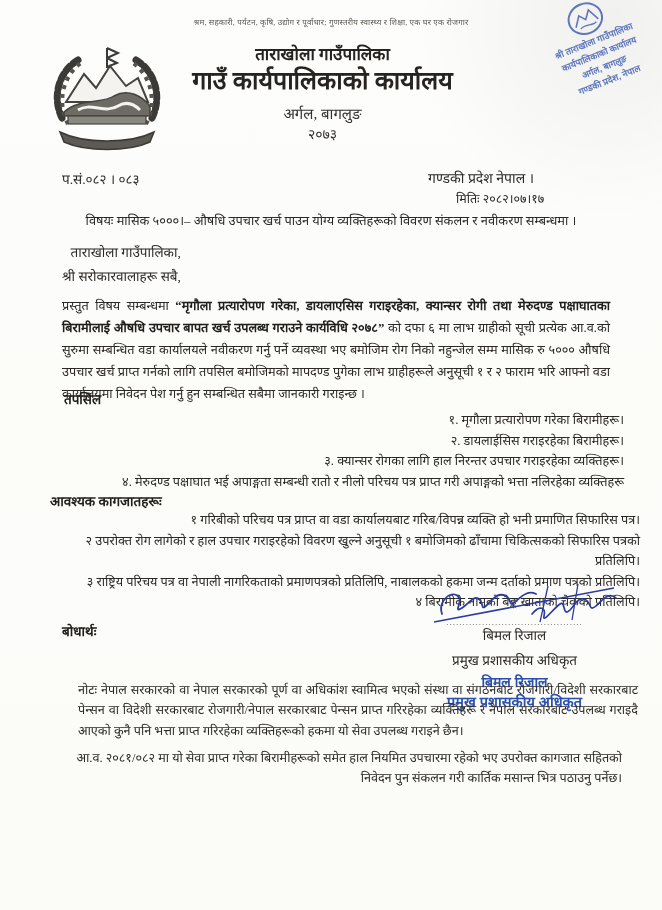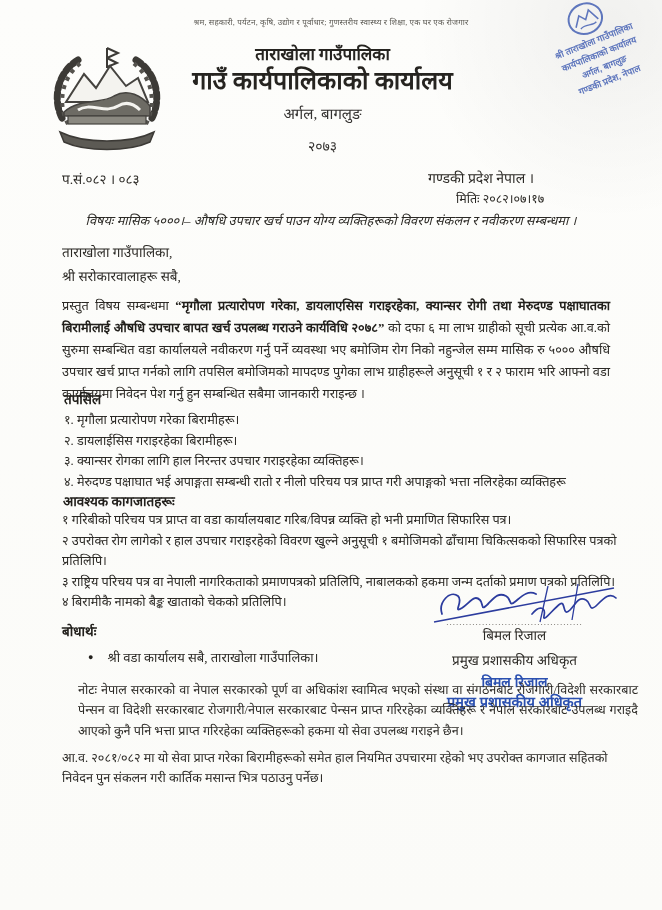--- a/index.html
+++ b/index.html
@@ -26,7 +26,7 @@
   .t-muni{font-size:17px;font-weight:700;color:#262420;line-height:1.25;}
   .t-office{font-size:25px;font-weight:700;color:#262420;line-height:1.3;}
   .t-addr{font-size:15px;color:#343230;margin-top:5px;}
-  .t-year{font-size:14px;color:#343230;margin-top:13px;}
+  .t-year{font-size:14px;color:#343230;margin-top:1px;}
   .emblem{top:40px;left:44px;}
   
   .stamp-top{

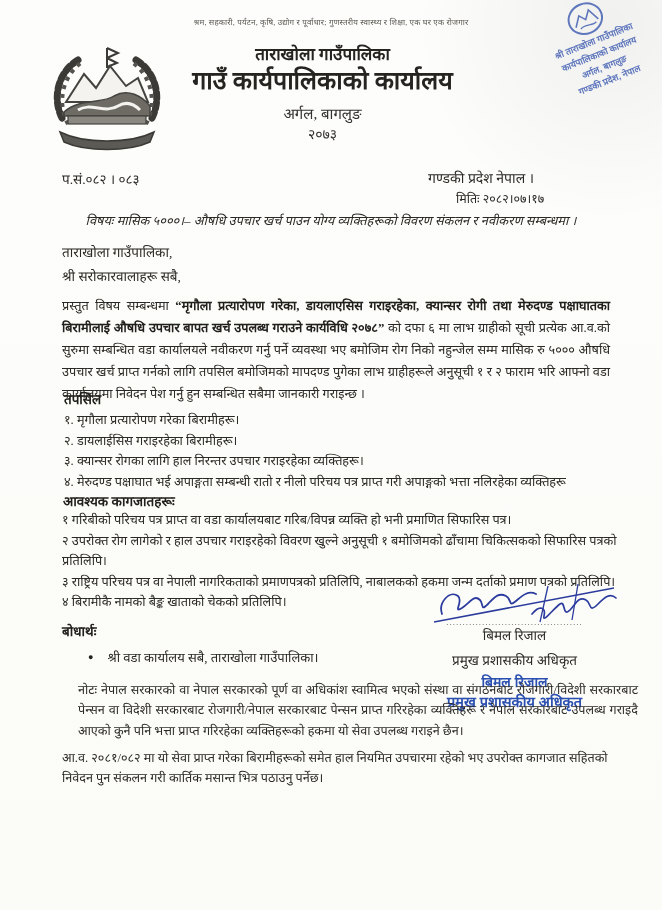--- a/index.html
+++ b/index.html
@@ -16,7 +16,7 @@
     color:#2e2c2a;
     overflow:hidden;
   }
-  .abs{position:absolute;}
+  .abs{position:absolute;text-align:right;}
   .slogan{
     top:16px;left:0;width:100%;text-align:center;
     font-size:8px;color:#5a5852;letter-spacing:.2px;

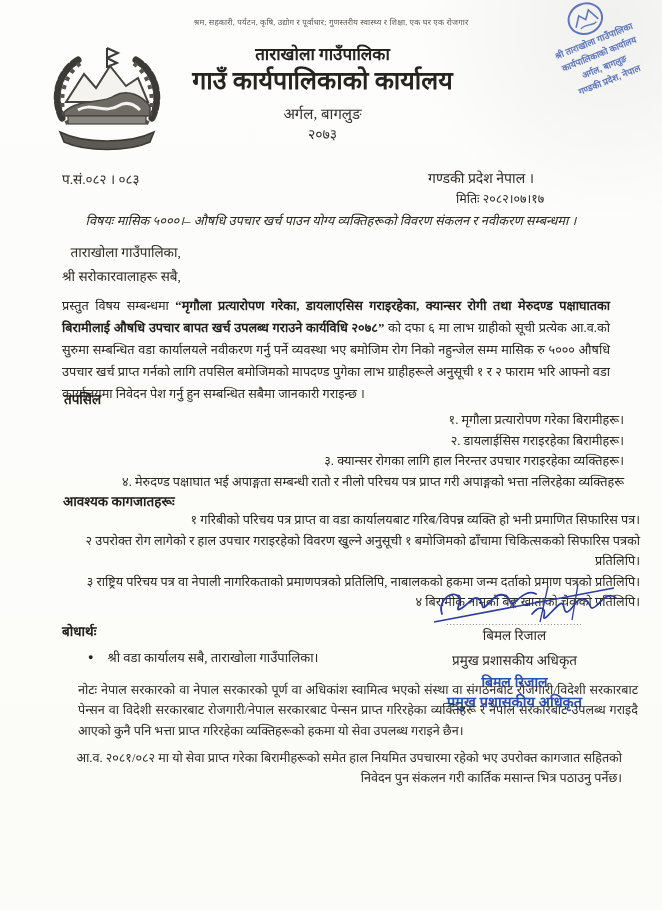--- a/index.html
+++ b/index.html
@@ -41,7 +41,7 @@
   .refno{top:170px;left:62px;font-size:13.5px;color:#2b2925;}
   .province{top:168px;left:428px;font-size:14px;color:#2b2925;}
   .dateline{top:190px;left:456px;font-size:12.5px;color:#2b2925;}
-  .subject{top:211px;left:0;width:100%;text-align:center;font-size:12.8px;color:#2b2925;font-style:italic;}
+  .subject{top:211px;left:0;width:100%;text-align:center;font-size:12.8px;color:#2b2925;}
   .addressee{top:241px;left:62px;font-size:13.5px;line-height:1.75;color:#2b2925;}
   .para1{
     top:296px;left:62px;width:548px;

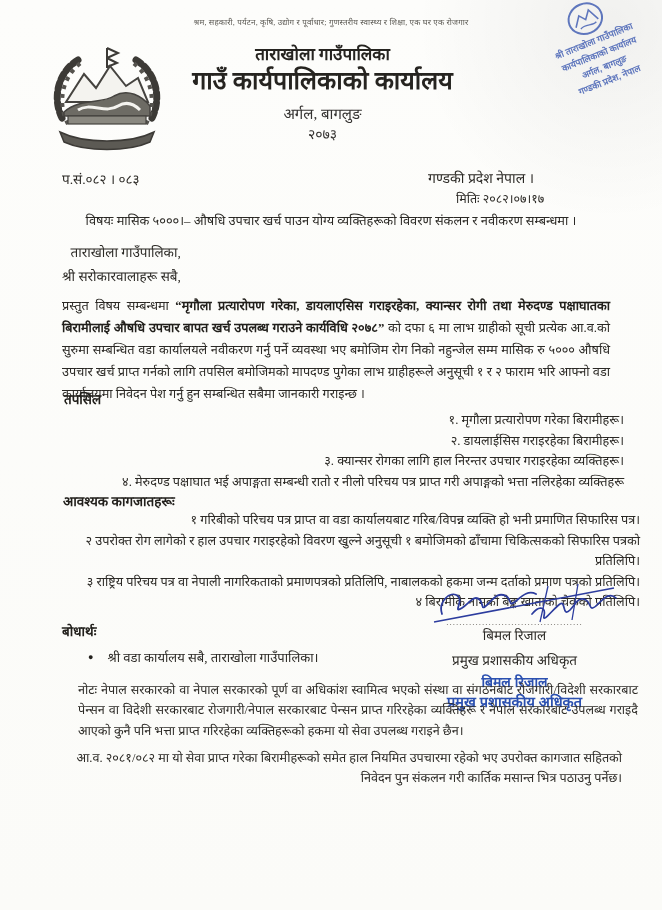--- a/index.html
+++ b/index.html
@@ -51,7 +51,7 @@
   .sec-head{font-weight:700;font-size:13.5px;color:#22201c;}
   .tapsil-head{top:390px;left:64px;}
   .tapsil-list{top:410px;left:64px;width:560px;font-size:12.7px;line-height:20.6px;color:#2b2925;}
-  .docs-head{top:492px;left:63px;}
+  .docs-head{top:492px;left:50px;}
   .docs-list{top:510px;left:62px;width:578px;font-size:12.7px;line-height:20.6px;color:#2b2925;}
   
   .sig-scribble{top:574px;left:428px;}

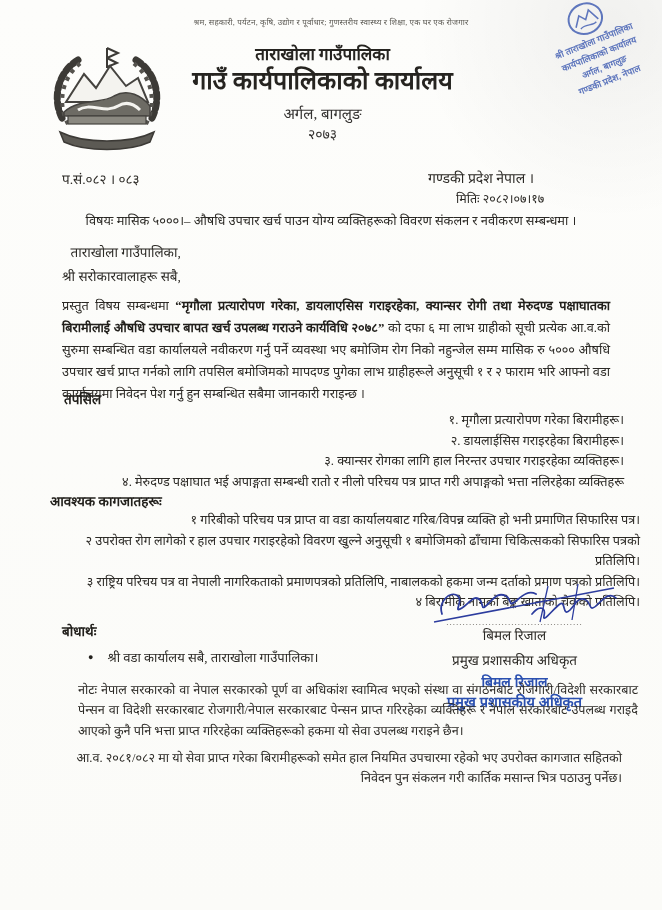--- a/index.html
+++ b/index.html
@@ -176,9 +176,6 @@
   </div>
 
   <div class="abs sec-head bodh-head">बोधार्थः</div>
-  <div class="abs bodh-item">
-    <span class="bullet">●</span><span>श्री वडा कार्यालय सबै, ताराखोला गाउँपालिका।</span>
-  </div>
 
   <div class="abs note">नोटः नेपाल सरकारको वा नेपाल सरकारको पूर्ण वा अधिकांश स्वामित्व भएको संस्था वा संगठनबाट रोजगारी/विदेशी सरकारबाट पेन्सन वा विदेशी सरकारबाट रोजगारी/नेपाल सरकारबाट पेन्सन प्राप्त गरिरहेका व्यक्तिहरू र नेपाल सरकारबाट उपलब्ध गराइदै आएको कुनै पनि भत्ता प्राप्त गरिरहेका व्यक्तिहरूको हकमा यो सेवा उपलब्ध गराइने छैन।</div>
 

